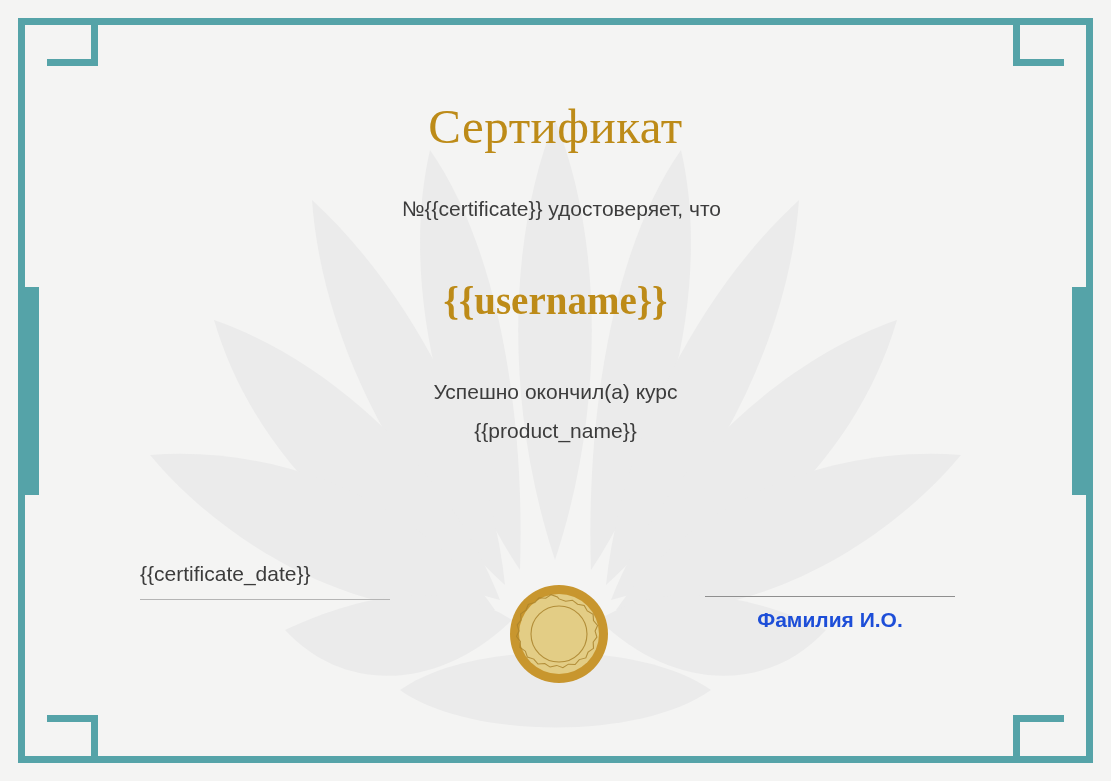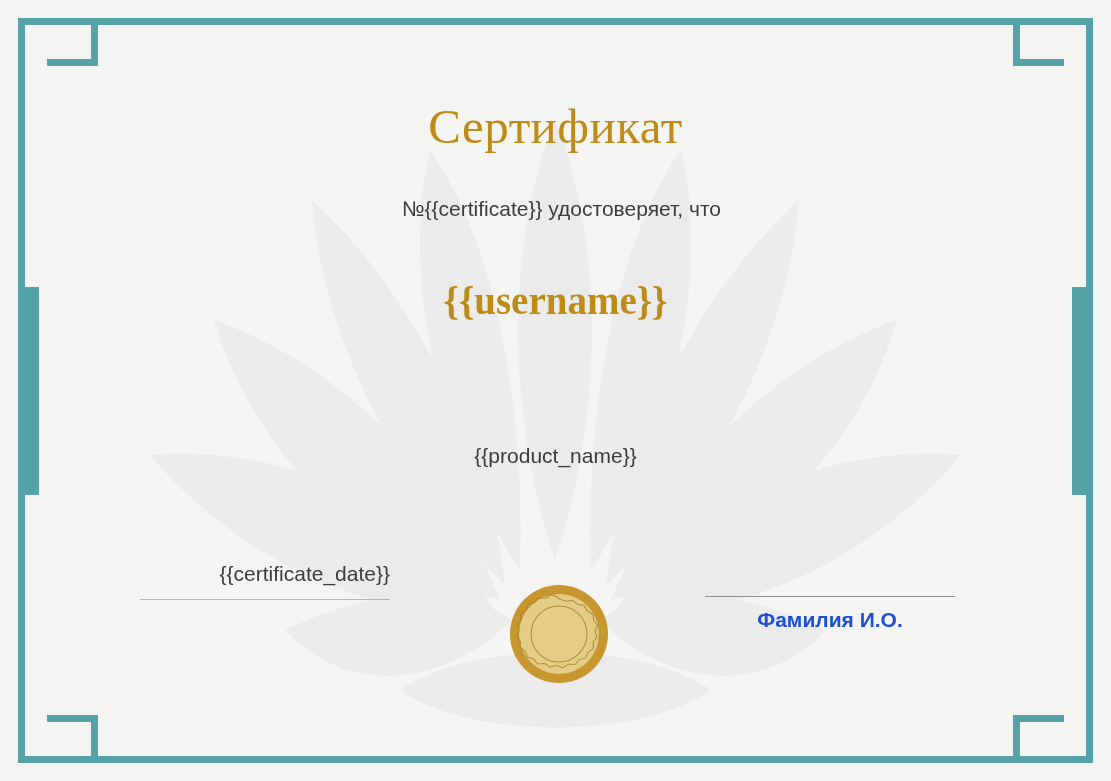--- a/index.html
+++ b/index.html
@@ -235,6 +235,7 @@
 
     <div class="recipient">{{username}}</div>
 
+    <div class="course-label">Успешно окончил(а) курс</div>
 
     <div class="course-name">{{product_name}}</div>
 

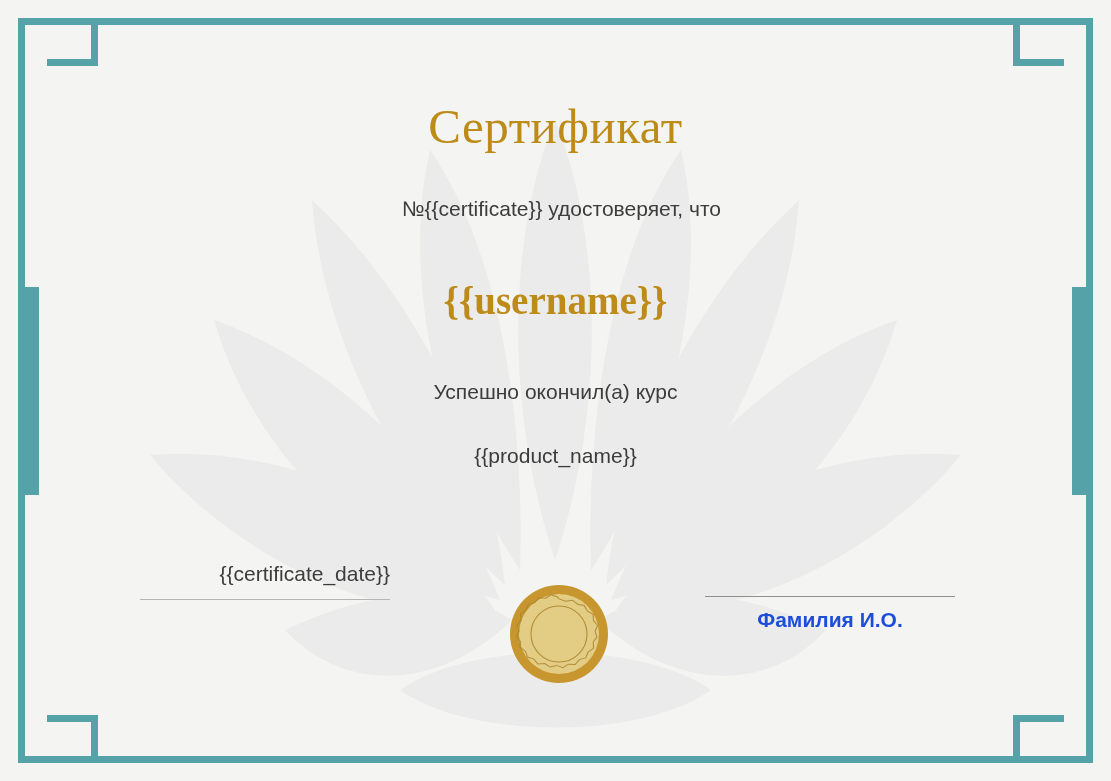--- a/index.html
+++ b/index.html
@@ -121,7 +121,7 @@
   .course-name {
     position: absolute;
     left: 0;
-    top: 444px;
+    top: 419px;
     width: 1111px;
     text-align: center;
     font-size: 21px;

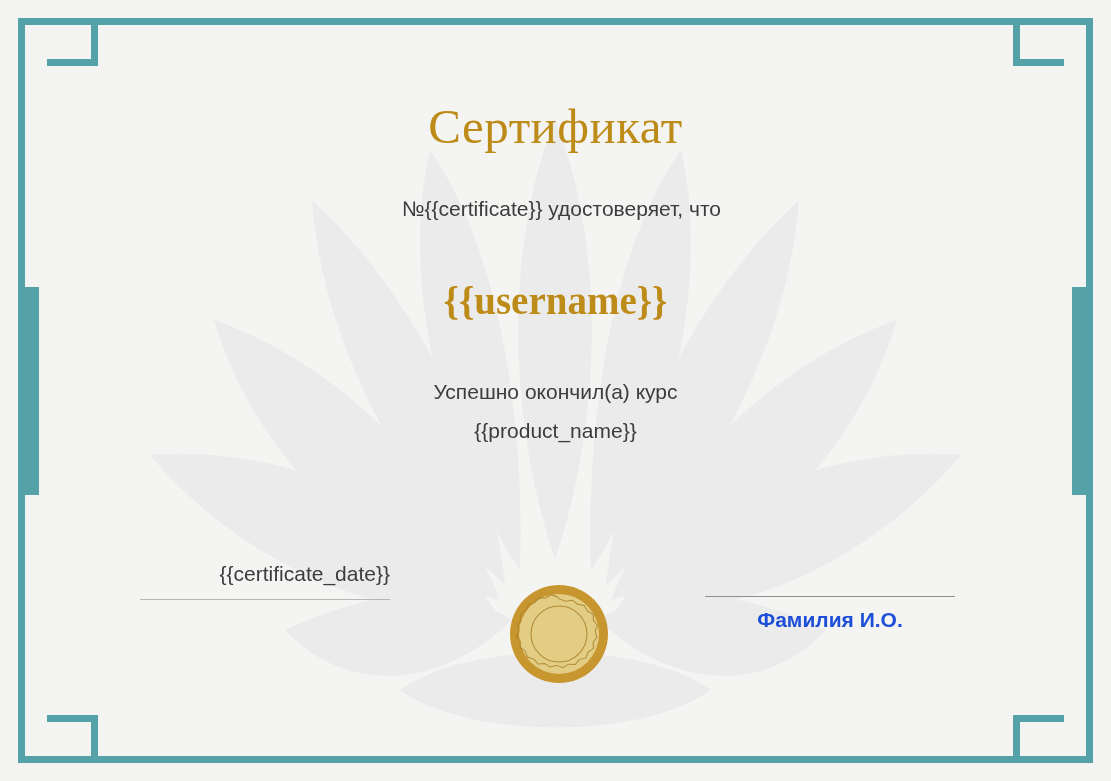--- a/index.html
+++ b/index.html
@@ -134,7 +134,7 @@
     left: 140px;
     top: 562px;
     width: 250px;
-    text-align: right;
+    text-align: left;
     font-size: 21px;
     color: #3c3c3c;
   }

